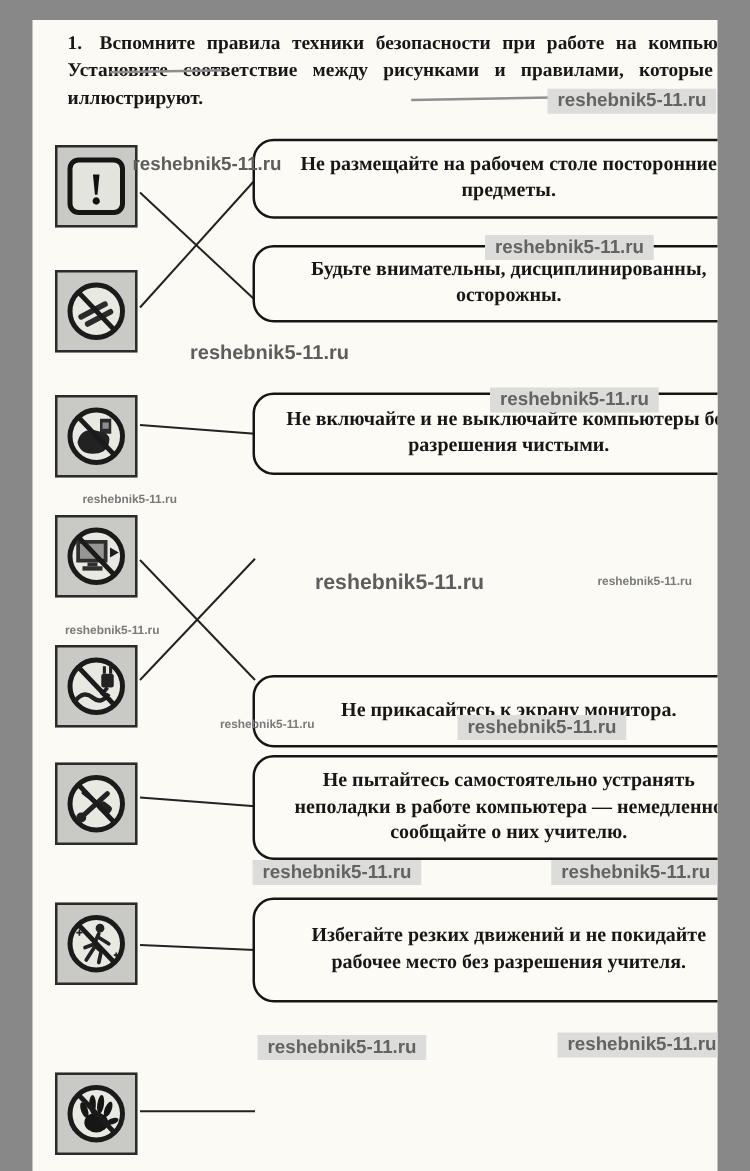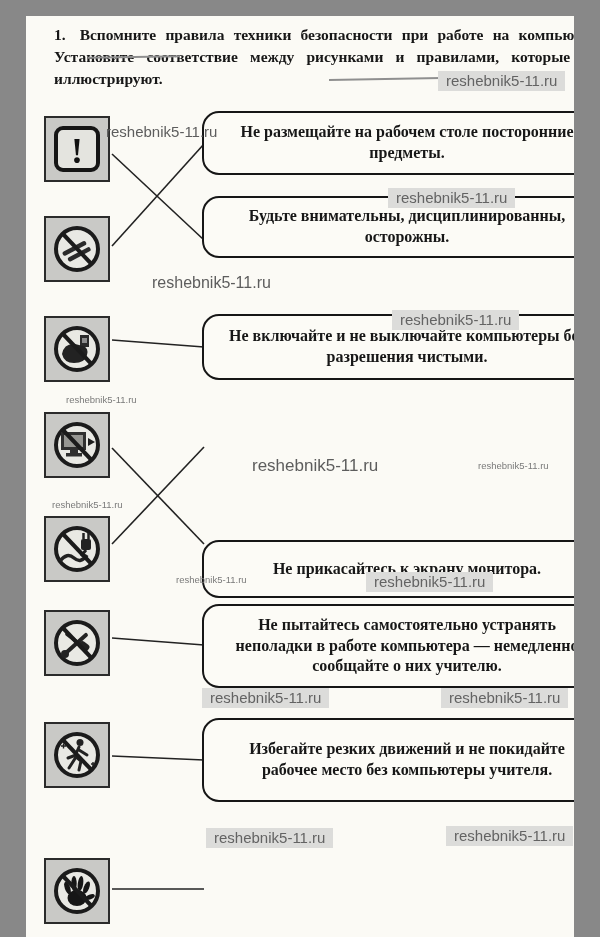--- a/index.html
+++ b/index.html
@@ -26,7 +26,7 @@
   
   .lines { position:absolute; top:0; left:0; pointer-events:none; }
   
-  .wm { position:absolute; font-family:"Liberation Sans", sans-serif; font-weight:normal;
+  .wm { position:absolute; font-family:"Liberation Sans", sans-serif; font-weight:bold;
         white-space:nowrap; }
   .wm.boxed { background:#dcdcda; color:#636363; padding:1px 8px 2px; font-size:15px; }
   .wm.plain { color:#5d5d5d; font-size:16px; }

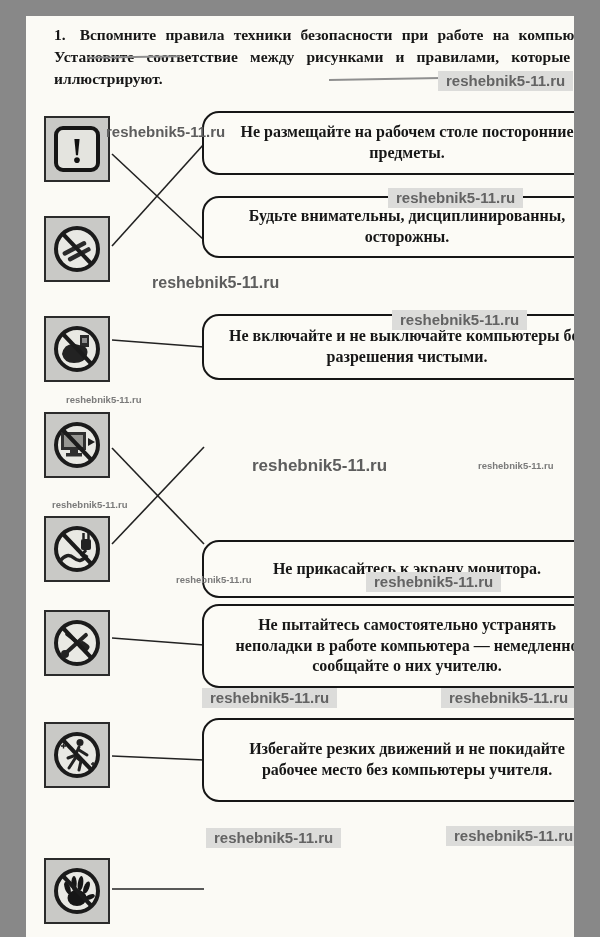--- a/index.html
+++ b/index.html
@@ -174,7 +174,7 @@
       <span>Не пытайтесь самостоятельно устранять неполадки в работе компьютера — немедленно сообщайте о них учителю.</span>
     </div>
   <div class="rule-box" style="top:702px; height:84px">
-      <span>Избегайте резких движений и не покидайте рабочее место без компьютеры учителя.</span>
+      <span>Избегайте резких движений и не покидайте рабочее место без разрешения учителя.</span>
     </div>
 
   <span class="wm boxed" style="top:55px;  left:412px">reshebnik5-11.ru</span>

